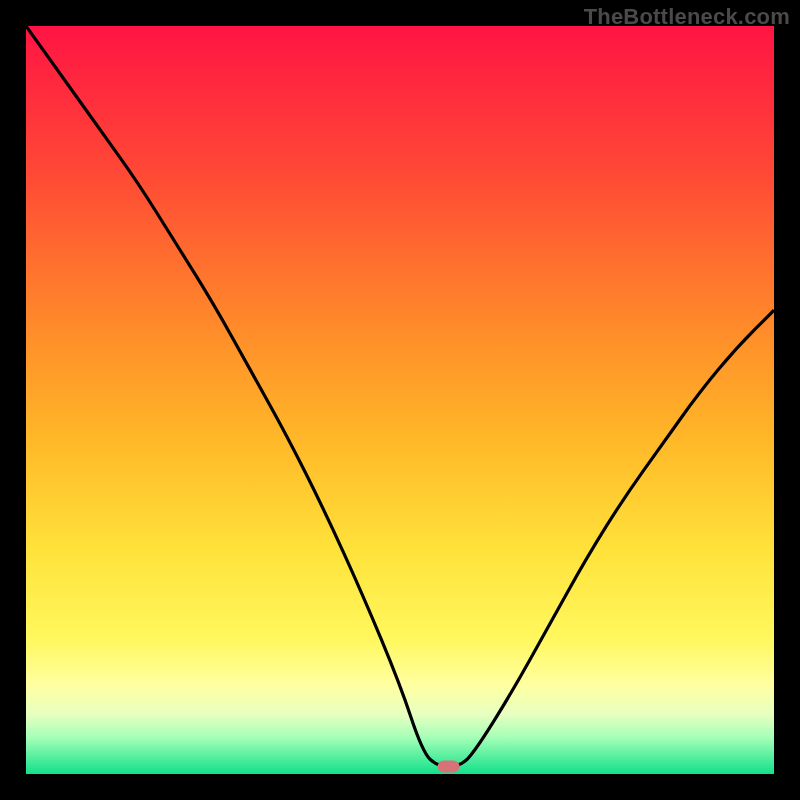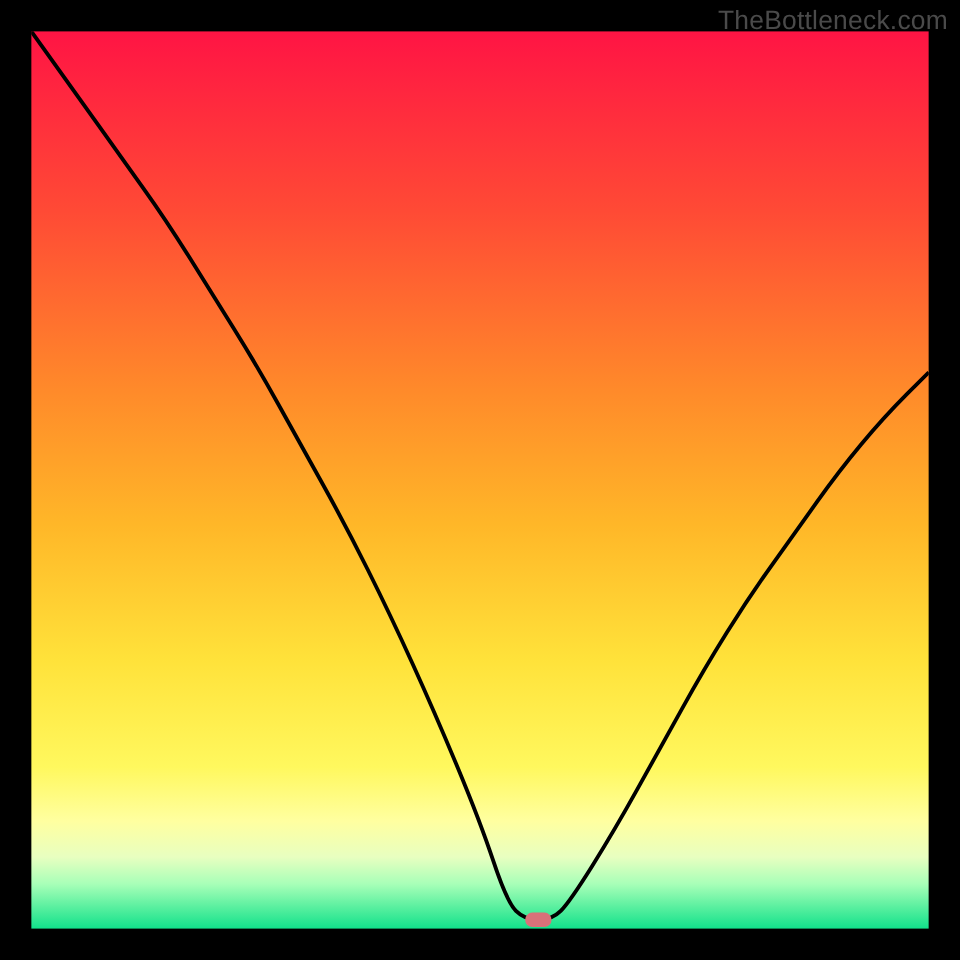--- a/index.html
+++ b/index.html
@@ -23,7 +23,7 @@
     right: 10px;
     color: #4a4a4a;
     font-size: 22px;
-    font-weight: 400;
+    font-weight: 700;
     letter-spacing: 0.2px;
     z-index: 10;
   }

